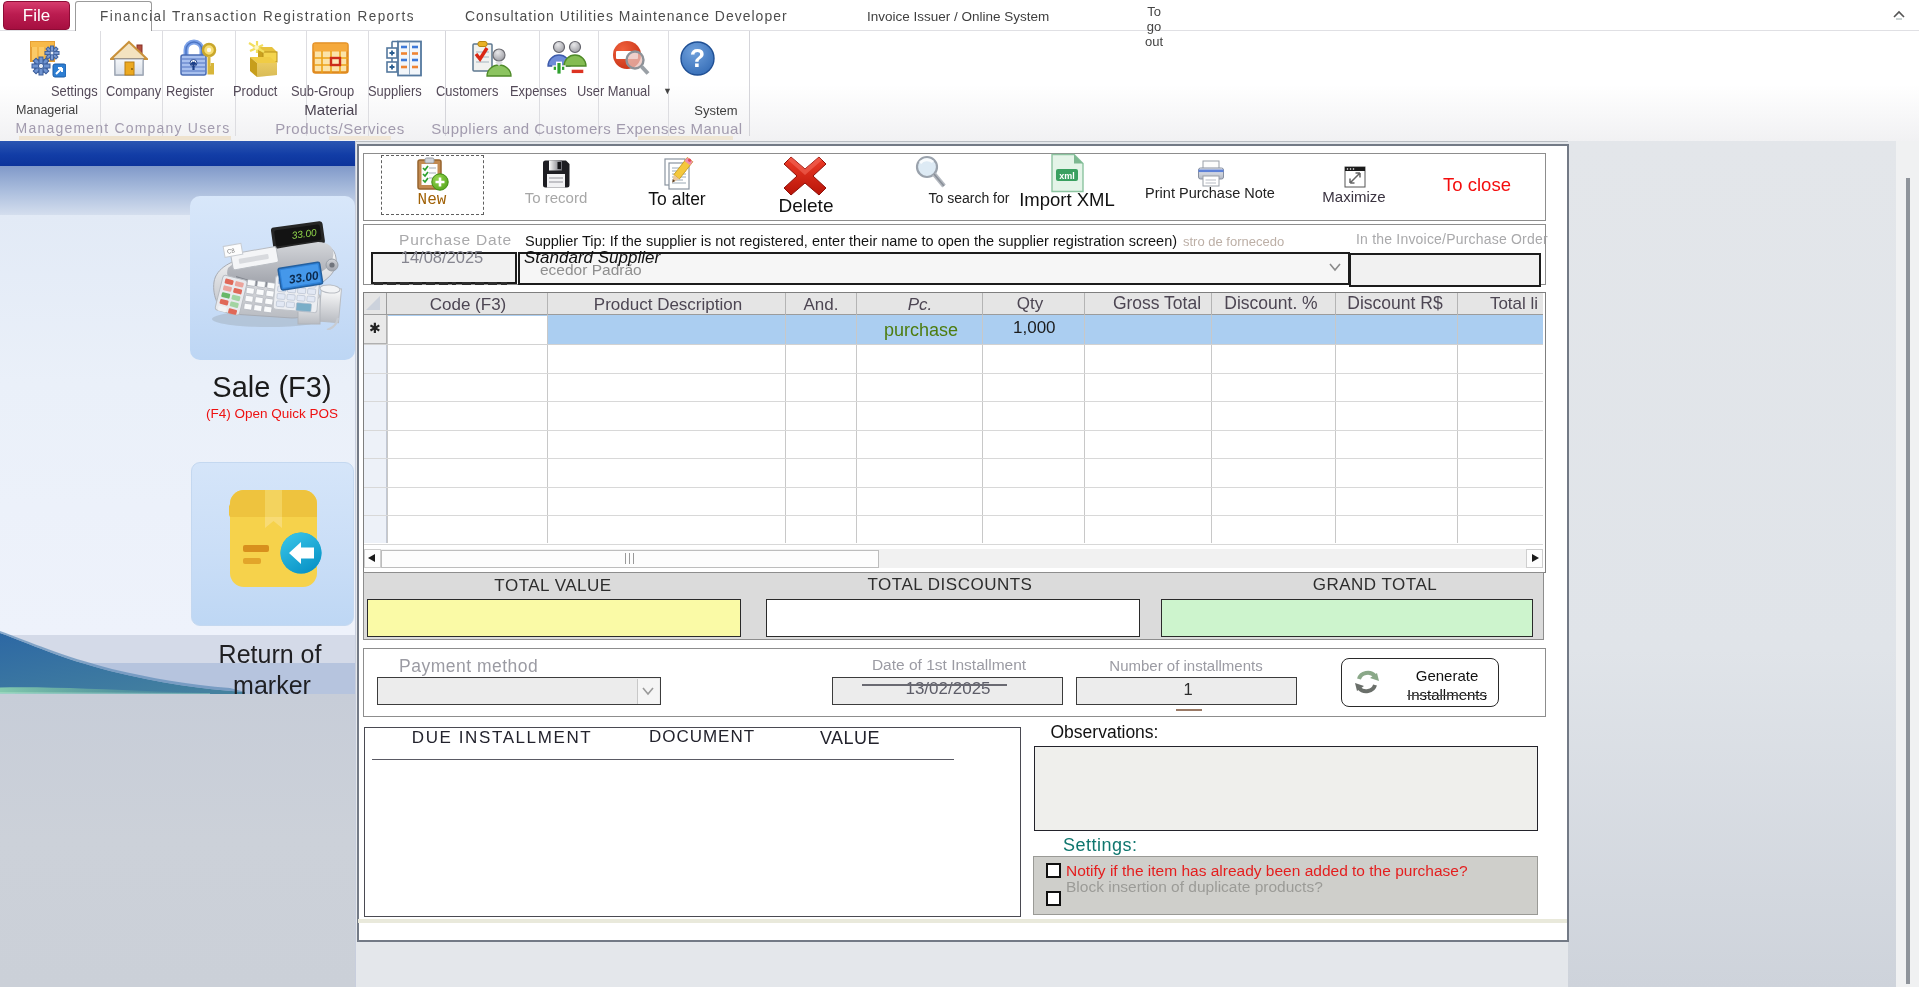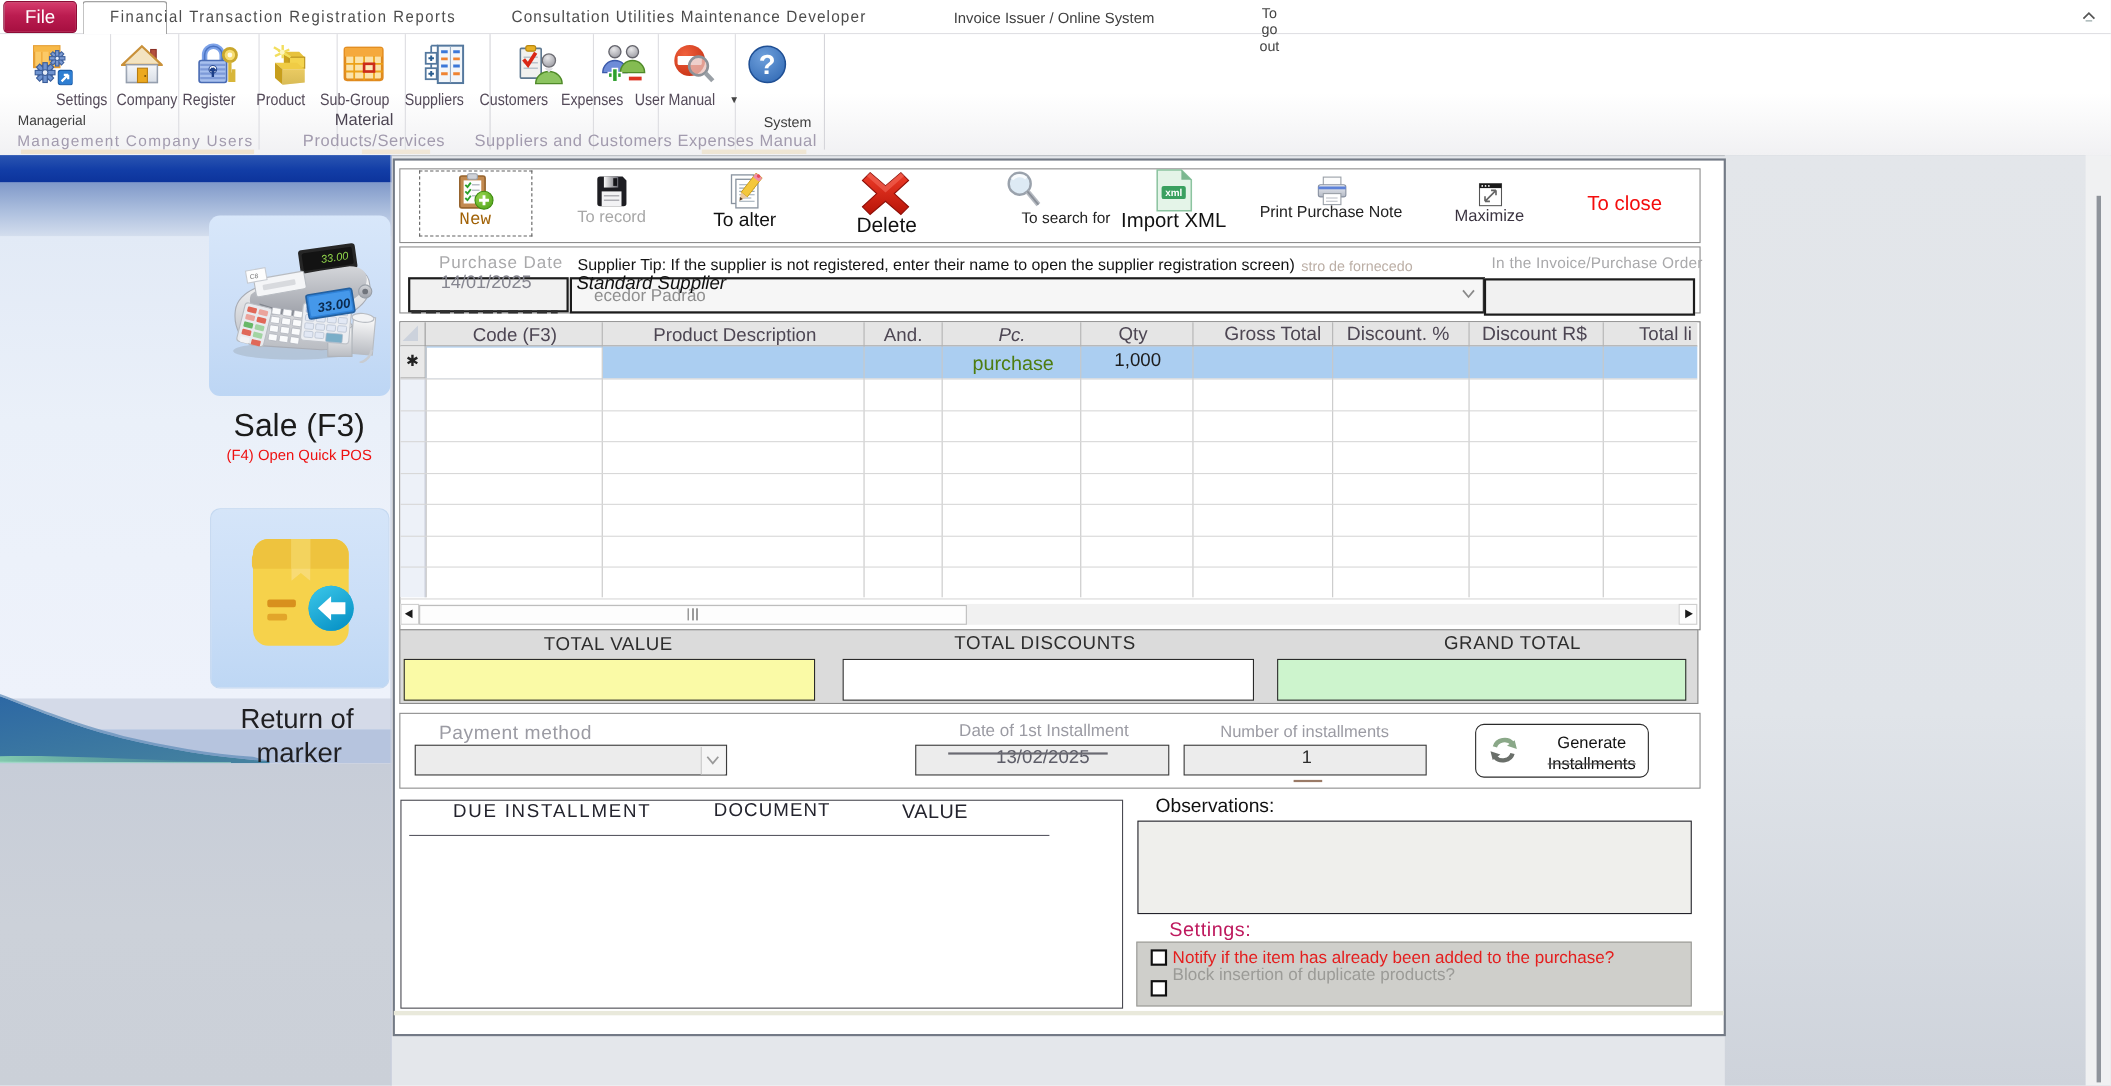--- a/index.html
+++ b/index.html
@@ -491,7 +491,7 @@
 <div class="panel" style="left:362.5px;top:223.5px;width:1181px;height:59px;"></div>
 <div class="abs" style="left:399px;top:231px;font-size:15.5px;color:#a9a9ab;letter-spacing:0.8px;">Purchase Date</div>
 <div class="fld" style="left:371px;top:252px;width:142px;height:28px;"></div>
-<div class="abs" style="left:371px;top:248px;width:142px;text-align:center;font-size:16.5px;color:#85858f;">14/01/2025</div>
+<div class="abs" style="left:371px;top:248px;width:142px;text-align:center;font-size:16.5px;color:#85858f;">14/08/2025</div>
 <div class="abs" style="left:1183px;top:234px;font-size:13px;color:#bcafa6;">stro de fornecedo</div>
 <div class="abs" style="left:525px;top:233px;font-size:14.5px;color:#141414;">Supplier Tip: If the supplier is not registered, enter their name to open the supplier registration screen)</div>
 <div class="fld" style="left:517.5px;top:252px;width:828px;height:29px;background:#f6f6f6;"></div>

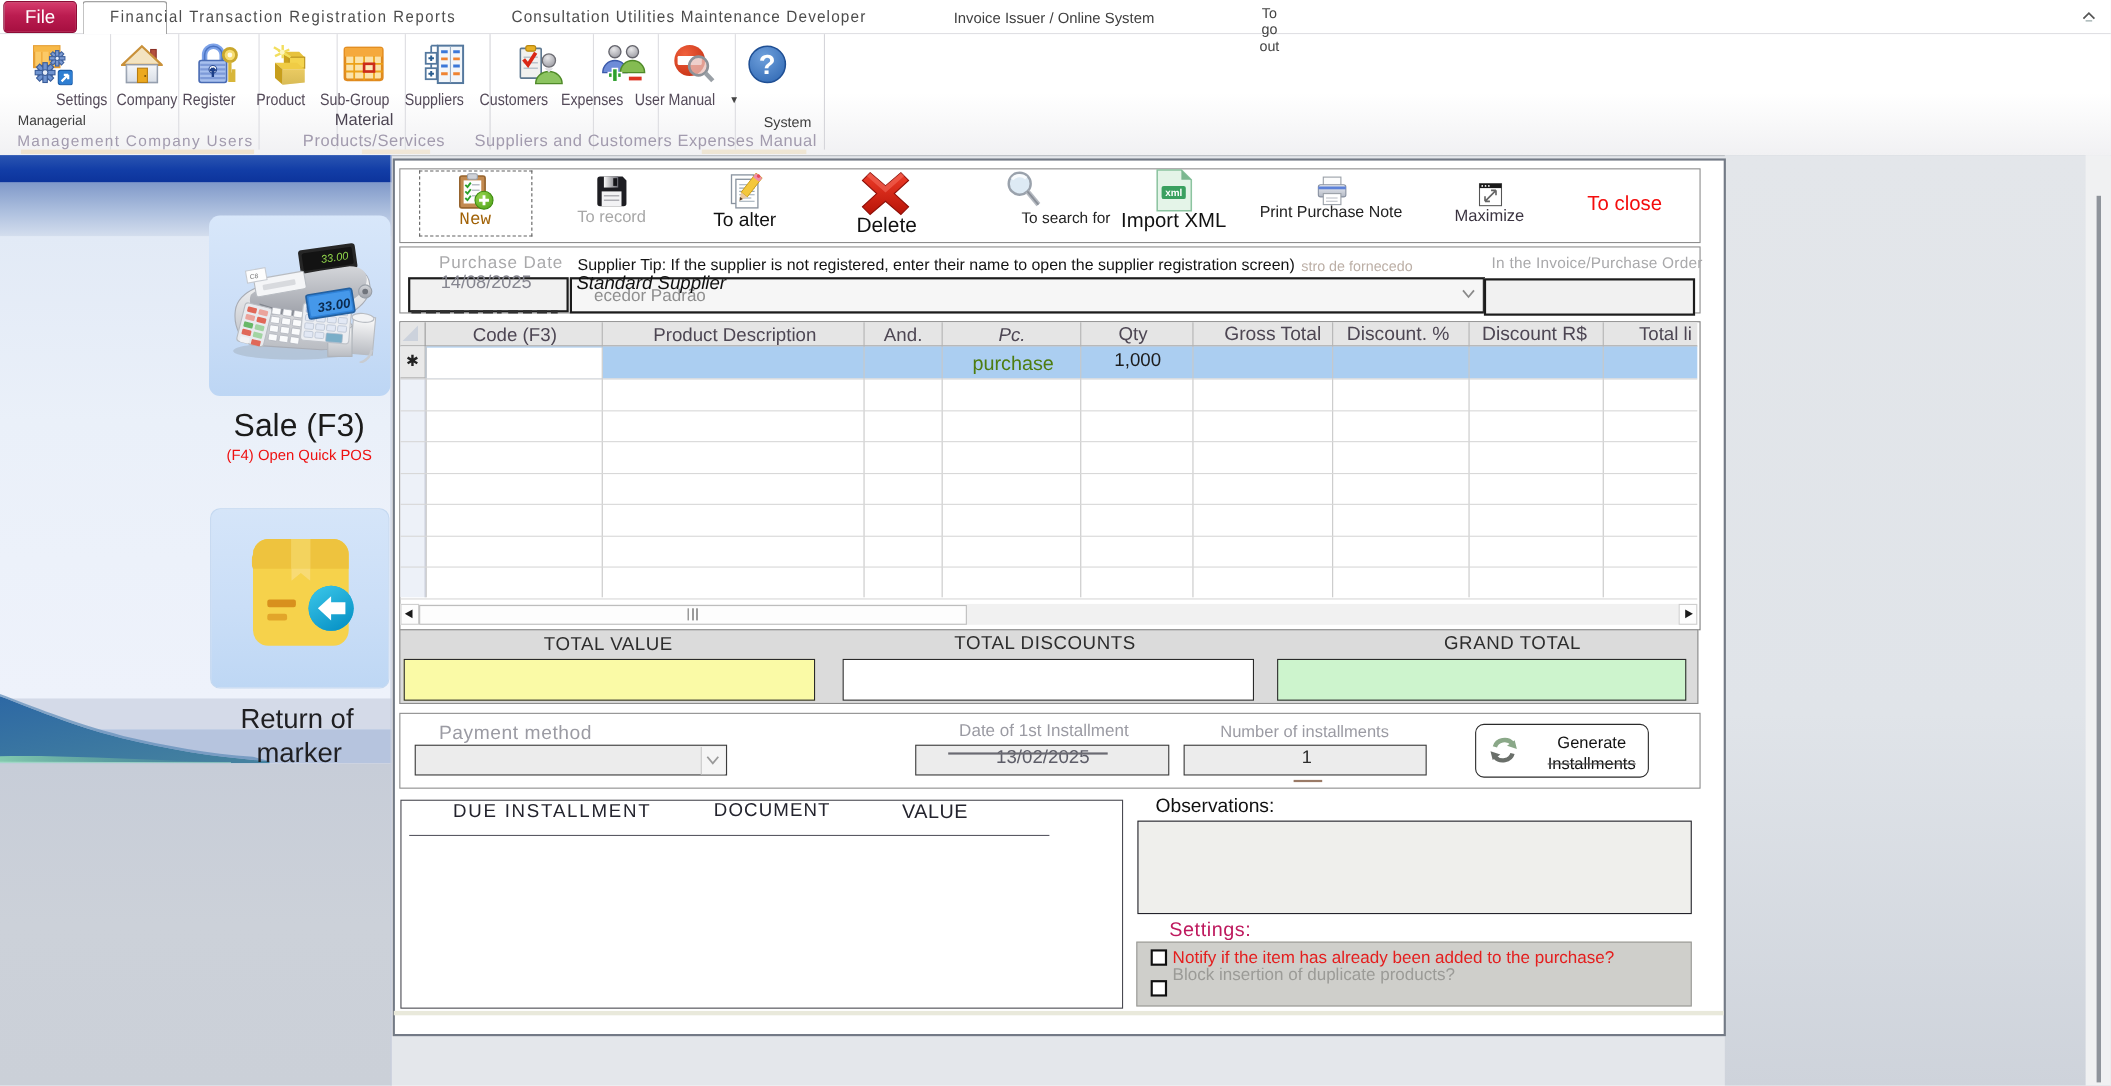--- a/index.html
+++ b/index.html
@@ -606,7 +606,7 @@
 
 <div class="abs" style="left:1033.5px;top:722px;font-size:17.5px;color:#111;margin-left:17px;">Observations:</div>
 <div class="abs" style="left:1033.5px;top:746px;width:504px;height:85px;background:#efefec;border:1.5px solid #23232b;box-sizing:border-box;"></div>
-<div class="abs" style="left:1063px;top:835px;font-size:18px;color:#be185d;letter-spacing:0.5px;text-align:right;">Settings:</div>
+<div class="abs" style="left:1063px;top:835px;font-size:18px;color:#0f766e;letter-spacing:0.5px;text-align:right;">Settings:</div>
 <div class="abs" style="left:1033px;top:856px;width:505px;height:58.5px;background:#cfcfcb;border:1px solid #9a9a96;box-sizing:border-box;"></div>
 <div class="abs" style="left:1046px;top:863px;width:15px;height:15px;background:#fff;border:2.4px solid #101010;box-sizing:border-box;"></div>
 <div class="abs" style="left:1066px;top:862px;font-size:15.5px;color:#e41e1e;">Notify if the item has already been added to the purchase?</div>

